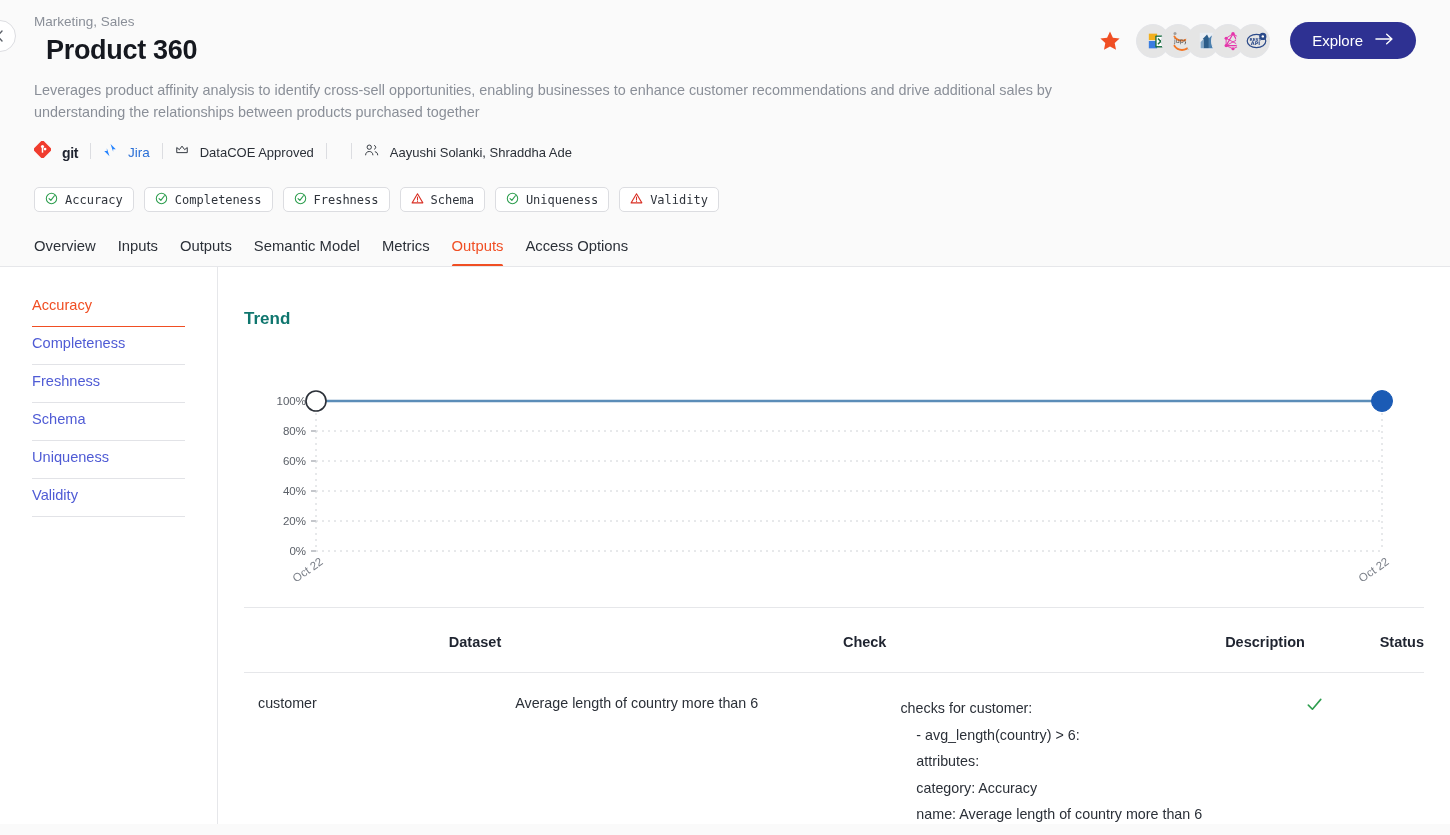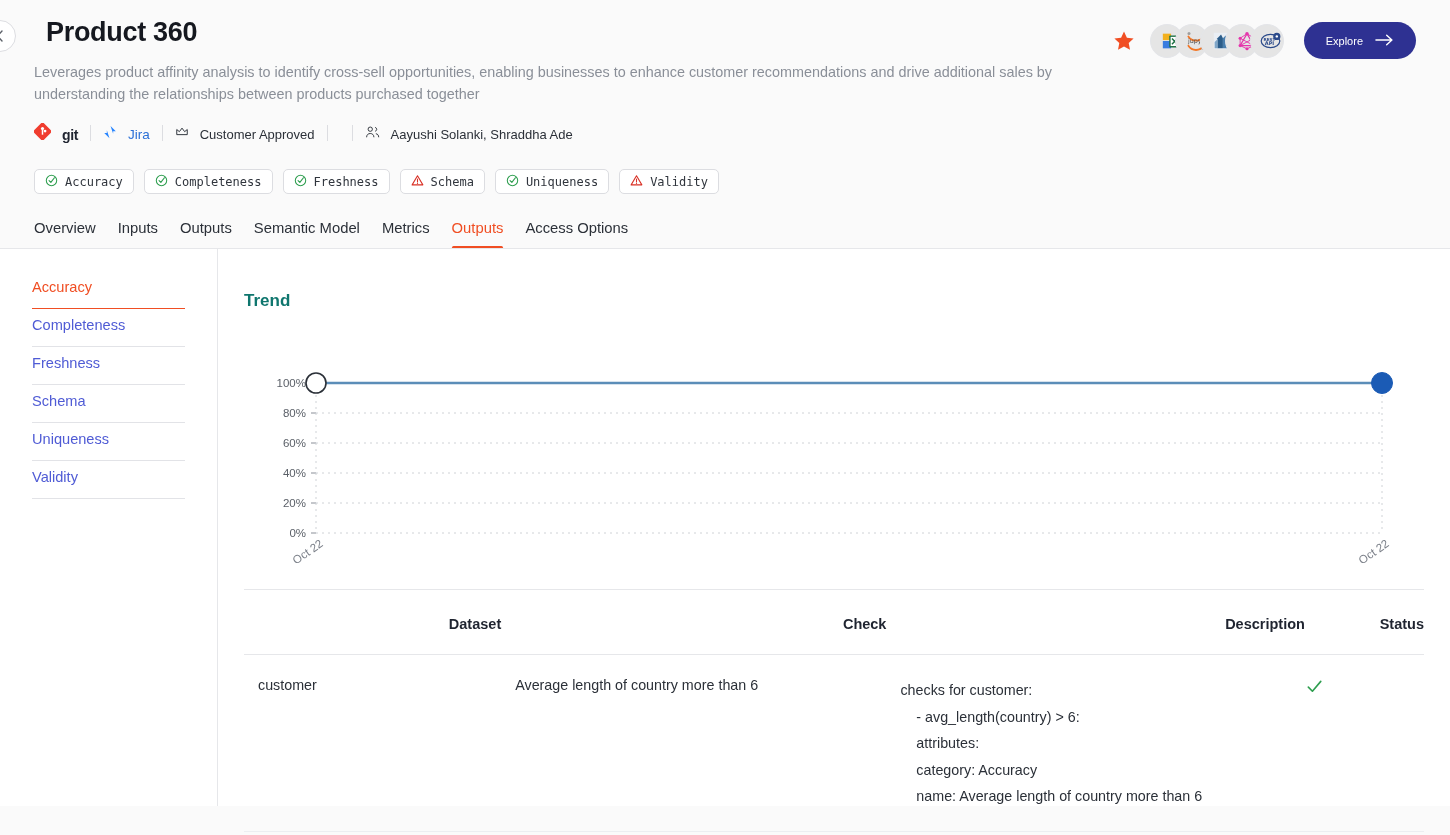--- a/index.html
+++ b/index.html
@@ -115,6 +115,7 @@
     </span>
   </div>
 
+  <div class="breadcrumb">Marketing, Sales</div>
   <div class="page-title">Product 360</div>
   <div class="description">Leverages product affinity analysis to identify cross-sell opportunities, enabling businesses to enhance customer recommendations and drive additional sales by understanding the relationships between products purchased together</div>
 

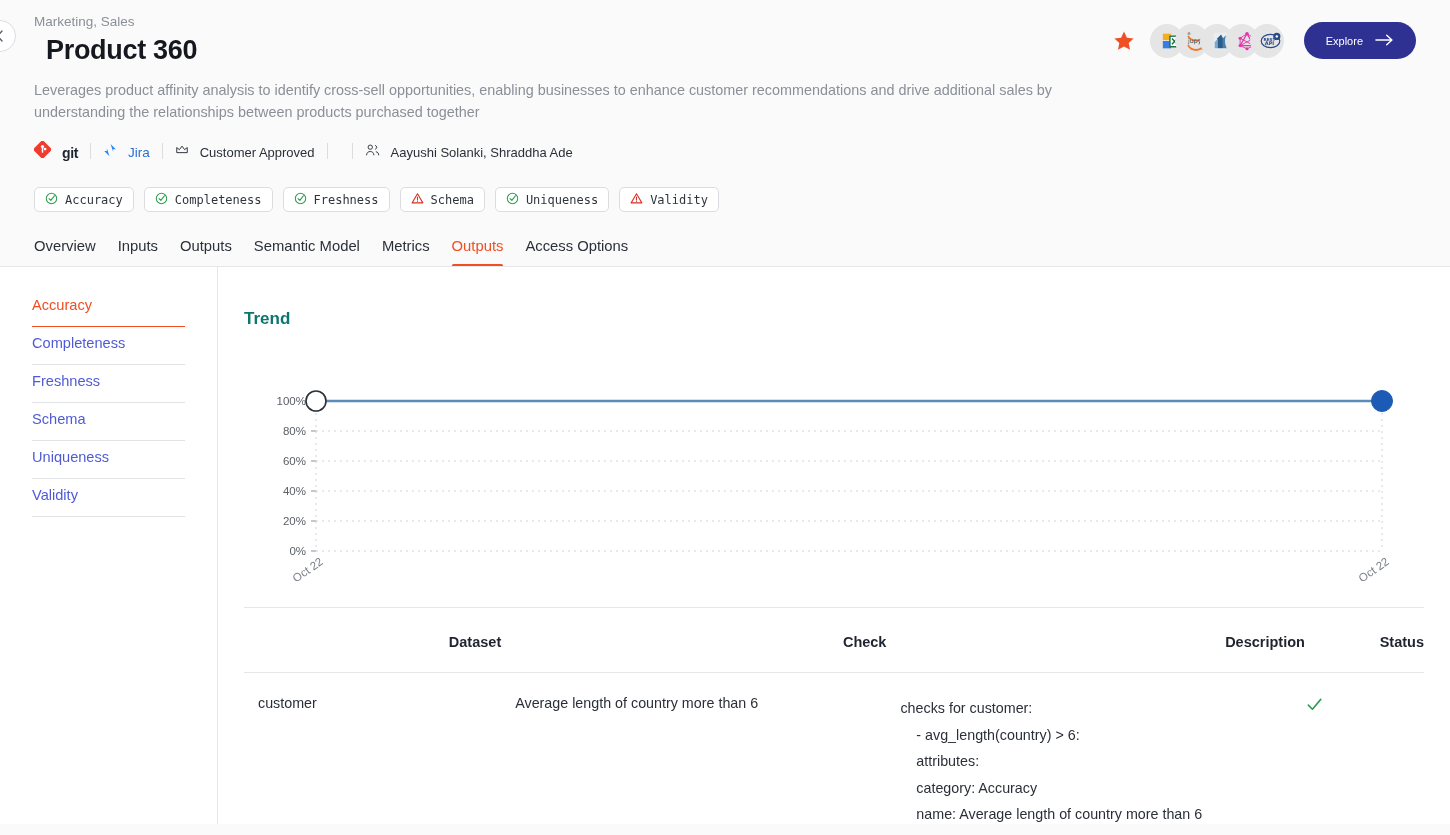--- a/index.html
+++ b/index.html
@@ -58,7 +58,7 @@
     background:#2e3192; color:#fff; border:none; border-radius:19px;
     height:37px; padding:0 22px;
     display:flex; align-items:center; gap:12px;
-    font-size:11px; font-family:"Liberation Sans", sans-serif; cursor:pointer;
+    font-size:15px; font-family:"Liberation Sans", sans-serif; cursor:pointer;
   }
   
   .tabs { display:flex; gap:22px; padding:0 34px; margin-top:26px; position:relative; }

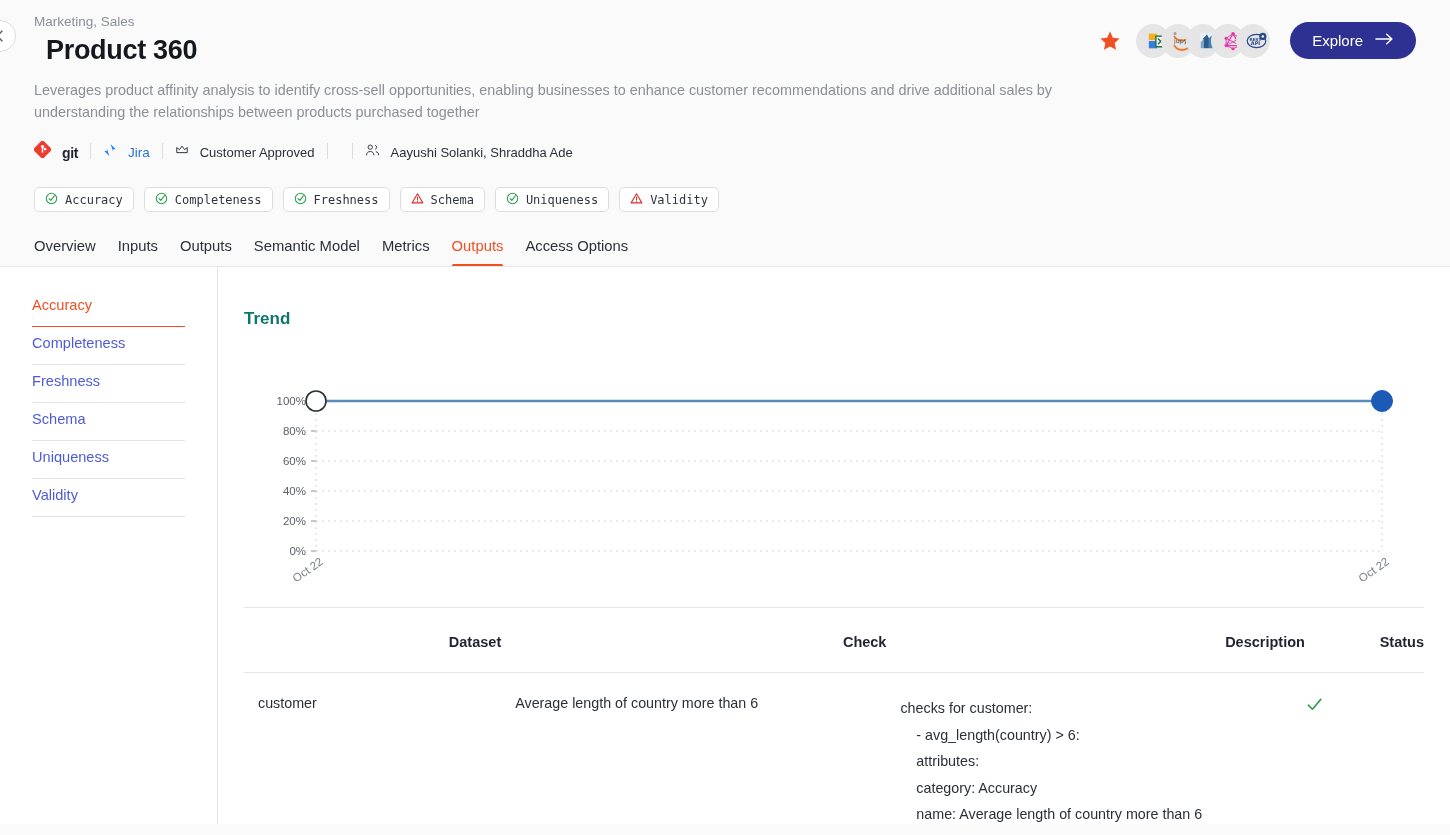--- a/index.html
+++ b/index.html
@@ -153,7 +153,7 @@
             <path d="M2 11 L2 5.2 L5 7.6 L8 3.6 L11 7.6 L14 5.2 L14 11 Z" fill="none" stroke="#2b3038" stroke-width="1.1" stroke-linejoin="round"></path>
           </svg>
       </span>
-      <span>Customer Approved</span>
+      <span>DataCOE Approved</span>
     </div>
 
     <div class="meta-sep"></div>

